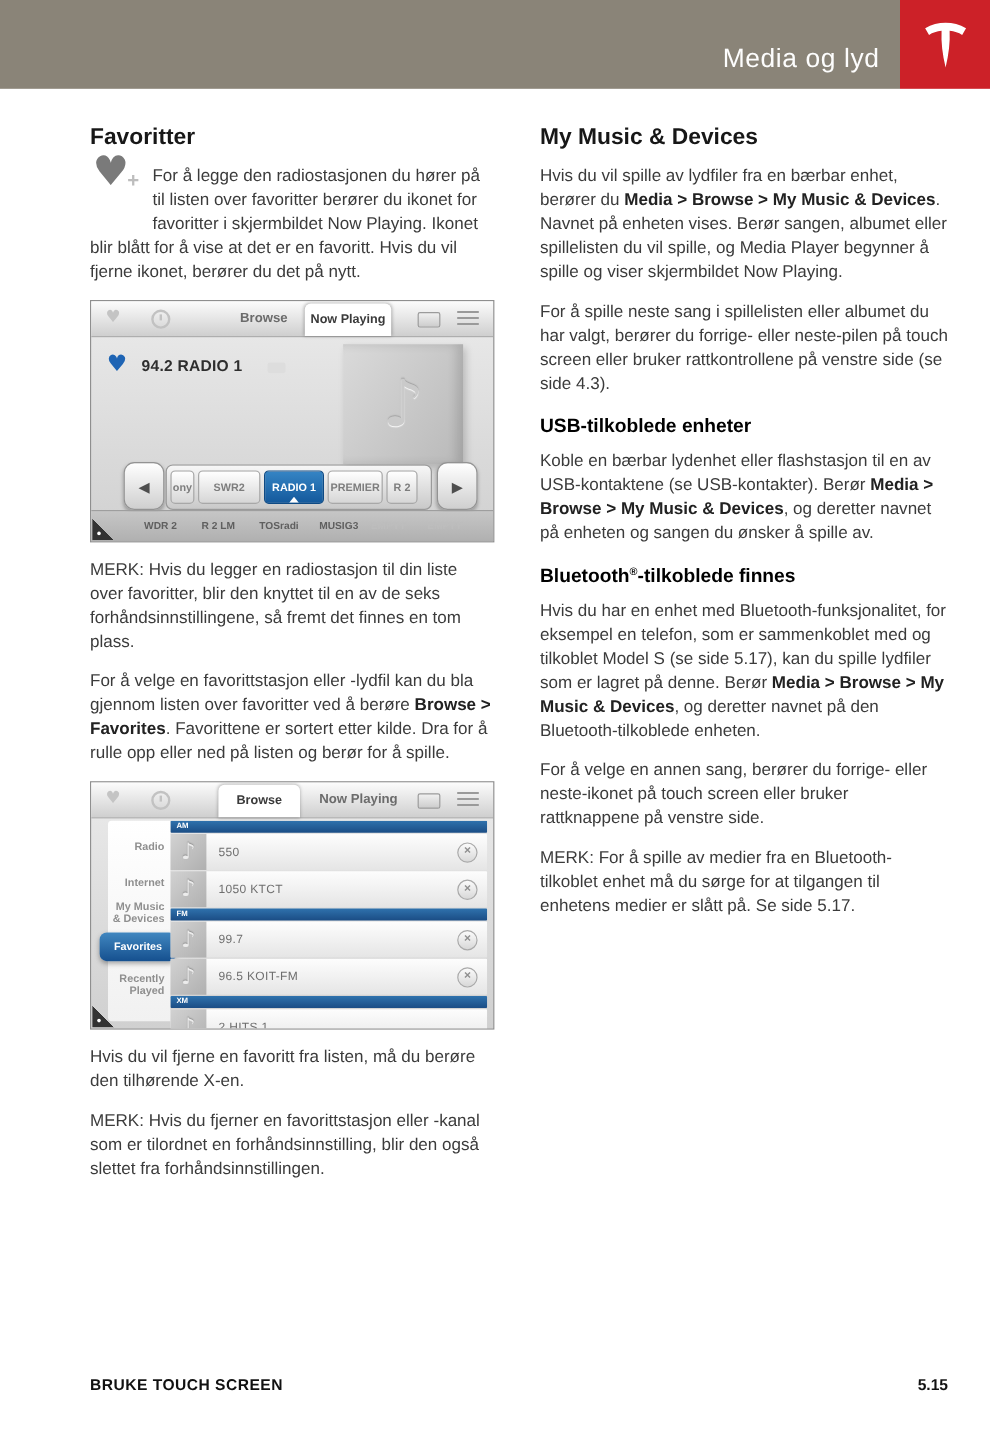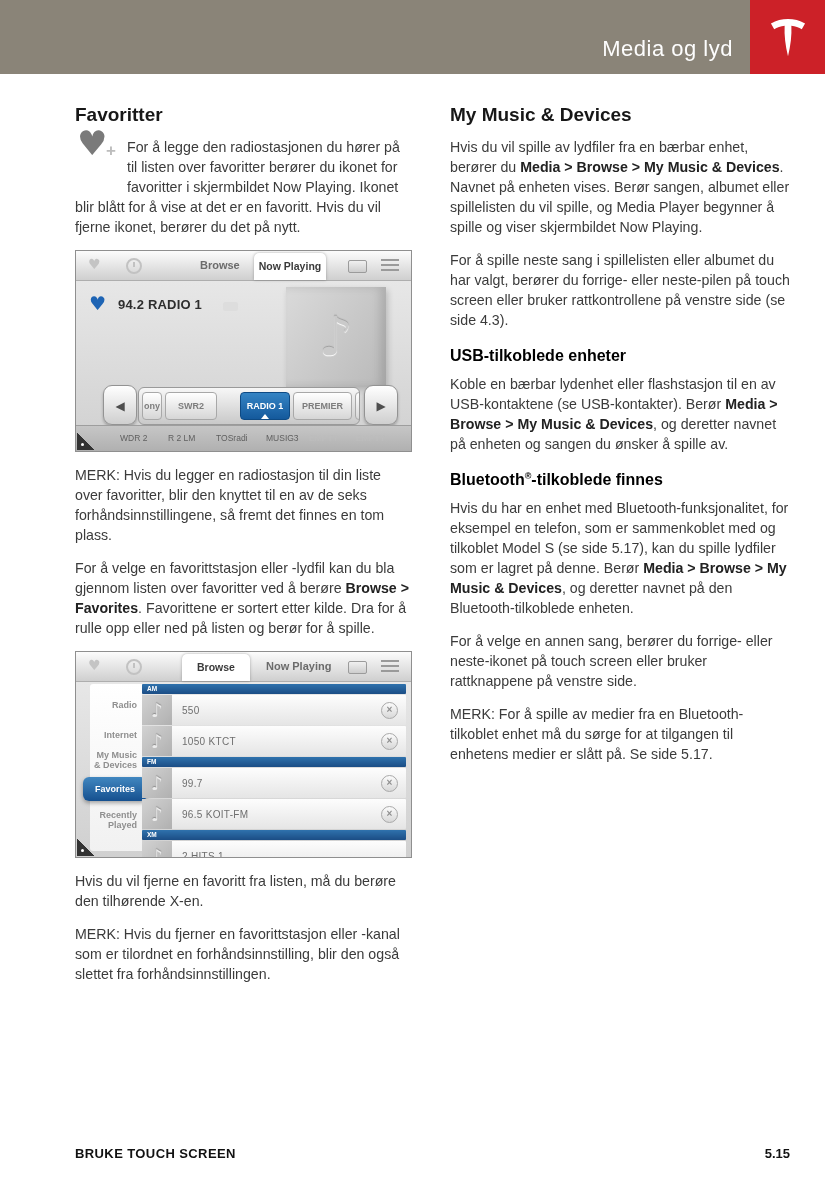--- a/index.html
+++ b/index.html
@@ -48,7 +48,7 @@
   .album .note{display:block;text-align:center;line-height:100px;font-size:54px;color:#cacaca;text-shadow:0 1px 1px #fff,0 -1px 1px #9e9e9e;}
   .tray{position:absolute;left:62px;top:136px;width:222px;height:38px;background:linear-gradient(#f7f7f7,#c9c9c9);border:1px solid #9a9a9a;border-radius:6px;display:flex;align-items:center;padding:0 3px;box-sizing:border-box;gap:3px;overflow:hidden;}
   .preset{height:28px;border:1px solid #a8a8a8;border-radius:4px;background:linear-gradient(#ffffff,#d6d6d6);color:#7d7d7d;font-size:9px;font-weight:bold;display:flex;align-items:center;justify-content:center;box-sizing:border-box;flex:none;overflow:hidden;}
-  .preset.active{background:linear-gradient(#3584c4,#14599c);border-color:#0e4a84;color:#ffffff;position:relative;margin-left:20px;}
+  .preset.active{background:linear-gradient(#3584c4,#14599c);border-color:#0e4a84;color:#ffffff;position:relative;}
   .preset.active:after{content:"";position:absolute;bottom:0;left:50%;margin-left:-4px;border-left:4px solid rgba(0,0,0,0);border-right:4px solid rgba(0,0,0,0);border-bottom:5px solid #fff;}
   .nav-btn{position:absolute;top:134px;width:34px;height:40px;background:linear-gradient(#ffffff,#cfcfcf);border:1px solid #939393;border-radius:9px;text-align:center;line-height:40px;font-size:12px;color:#4e4e4e;box-shadow:0 2px 3px rgba(0,0,0,.25);box-sizing:border-box;}
   .nav-prev{left:27px;} .nav-next{left:288px;}

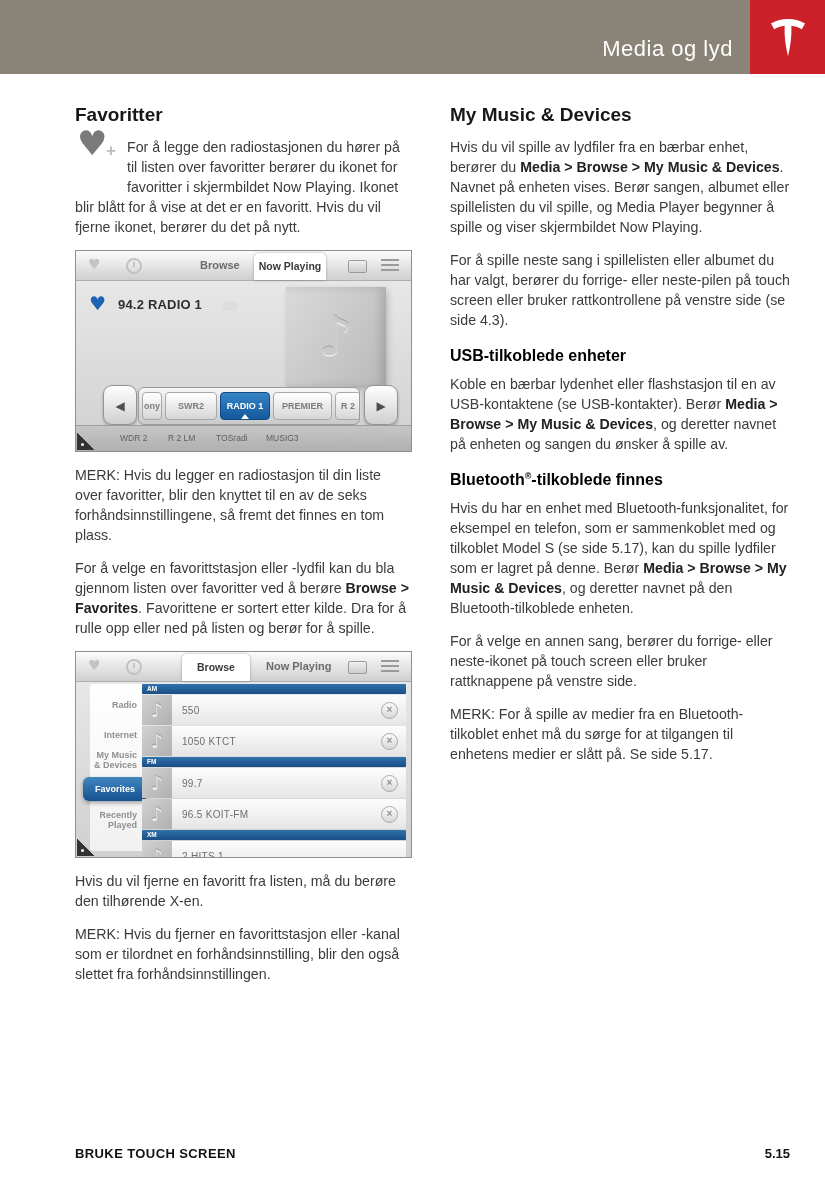--- a/index.html
+++ b/index.html
@@ -117,7 +117,7 @@
       <div class="preset" style="width:20px;">ony</div>
       <div class="preset" style="width:52px;">SWR2</div>
       <div class="preset active" style="width:50px;">RADIO 1</div>
-      <div class="preset" style="width:59px;">PREMIER</div>
+      <div class="preset" style="width:46px;">PREMIER</div>
       <div class="preset" style="width:26px;">R 2</div>
     </div>
     <div class="strip">

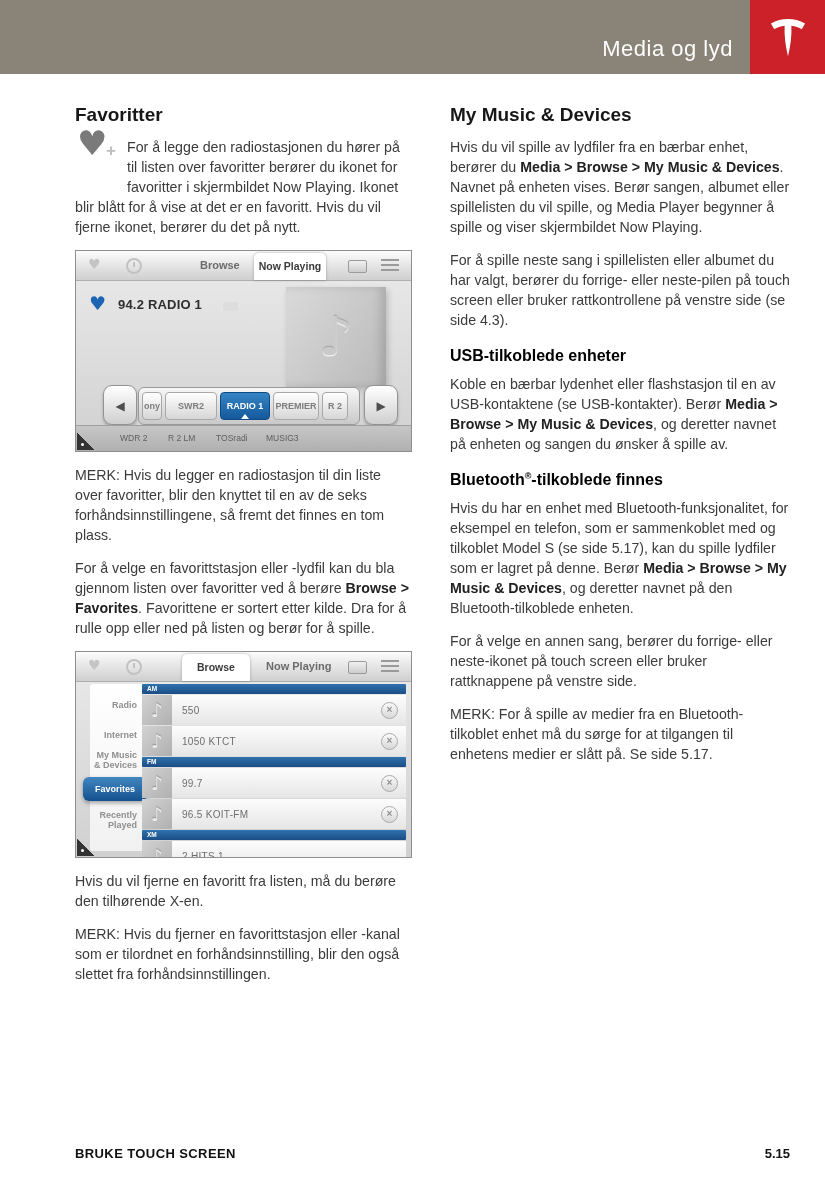--- a/index.html
+++ b/index.html
@@ -53,7 +53,7 @@
   .nav-btn{position:absolute;top:134px;width:34px;height:40px;background:linear-gradient(#ffffff,#cfcfcf);border:1px solid #939393;border-radius:9px;text-align:center;line-height:40px;font-size:12px;color:#4e4e4e;box-shadow:0 2px 3px rgba(0,0,0,.25);box-sizing:border-box;}
   .nav-prev{left:27px;} .nav-next{left:288px;}
   .strip{position:absolute;left:0;right:0;bottom:0;height:25px;background:linear-gradient(#c6c6c6,#b0b0b0);border-top:1px solid #9e9e9e;}
-  .strip span{position:absolute;top:7px;font-size:8.5px;font-weight:normal;color:#5f5f5f;}
+  .strip span{position:absolute;top:7px;font-size:8.5px;font-weight:bold;color:#5f5f5f;}
   .strip span.faint{color:#bdbdbd;}
 
   

